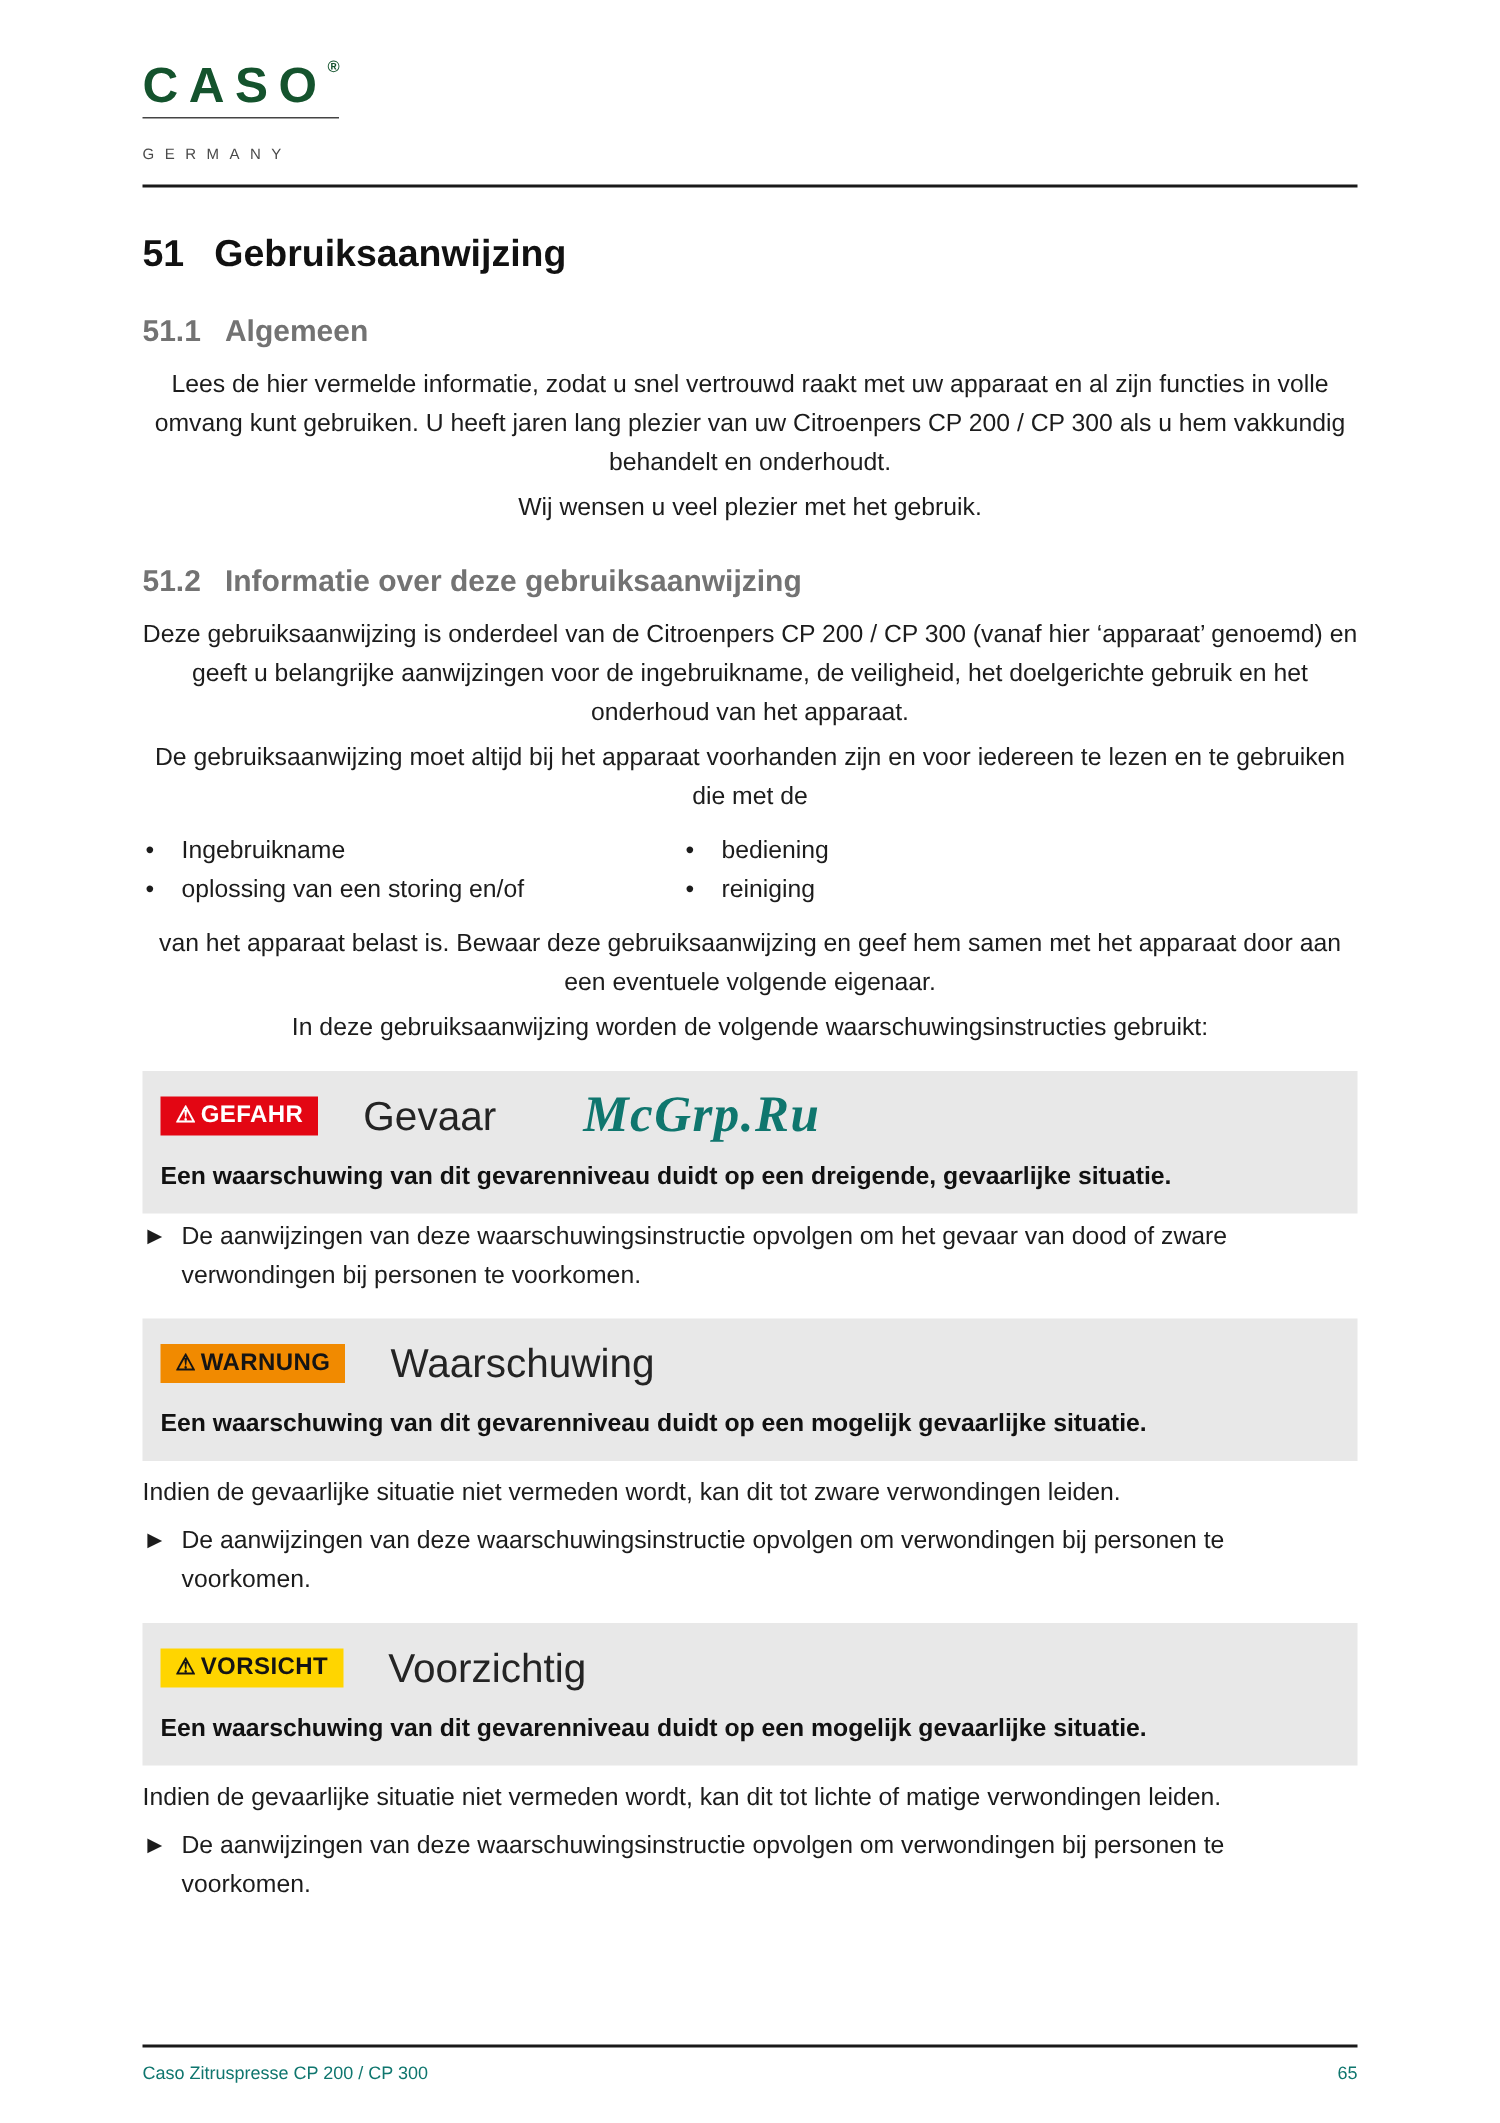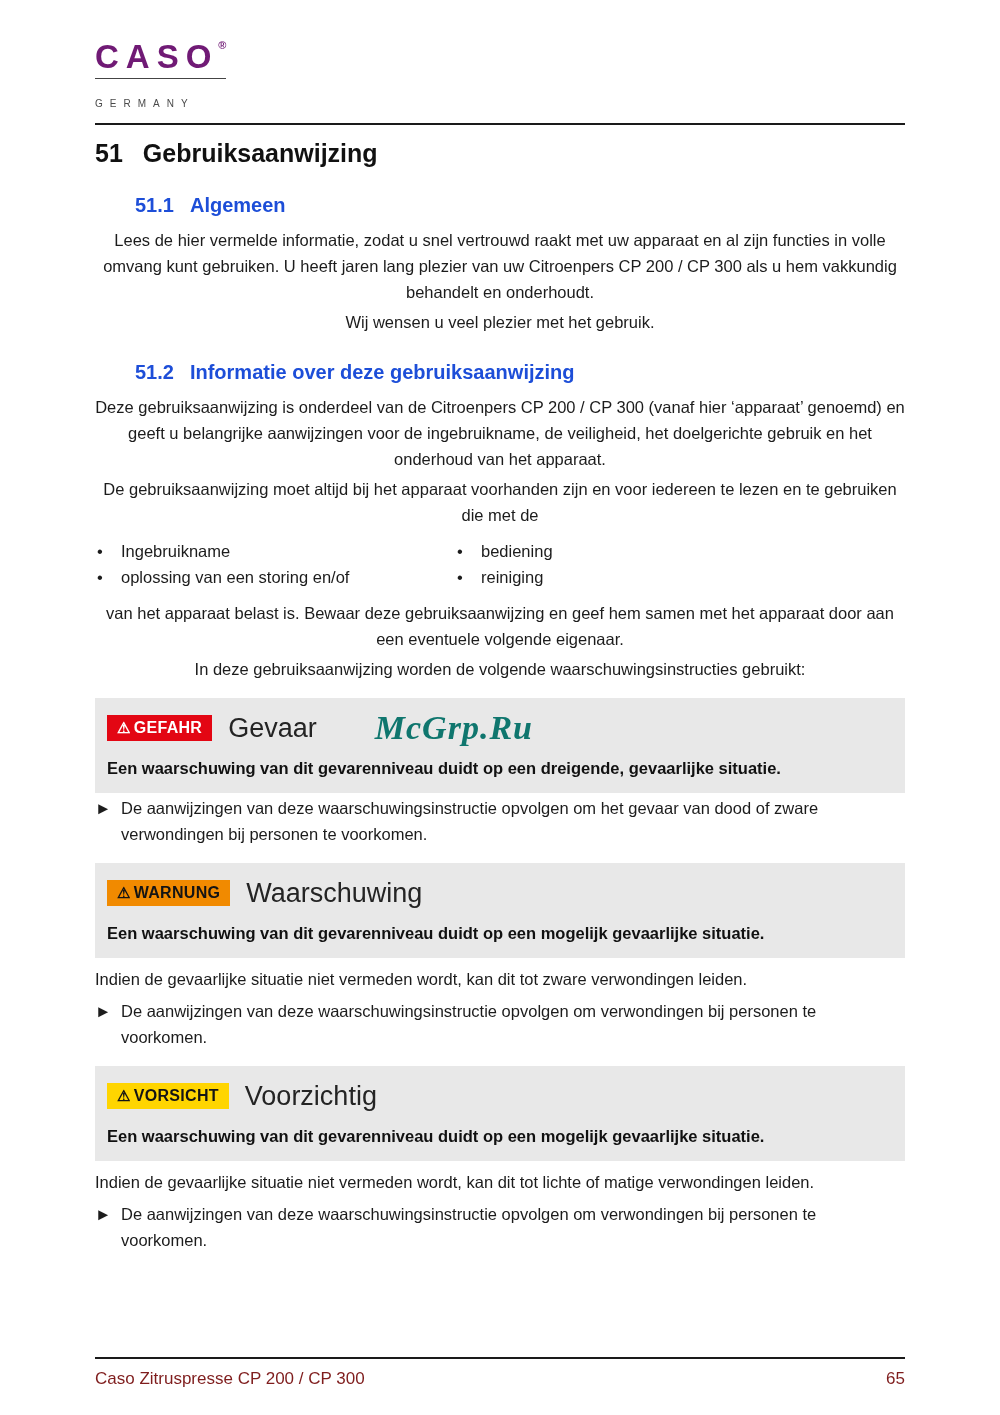--- a/index.html
+++ b/index.html
@@ -14,7 +14,7 @@
   
   .hdr { padding:40px 95px 0 95px; }
   .logo { display:inline-block; }
-  .logo-word { font-size:33px; font-weight:700; letter-spacing:7px; color:#701a75; line-height:1; }
+  .logo-word { font-size:33px; font-weight:700; letter-spacing:7px; color:#14532d; line-height:1; }
   .logo-word .reg { font-size:11px; vertical-align:top; letter-spacing:0; }
   .logo-country { margin-top:5px; padding-top:19px; border-top:1px solid #444;
                   font-size:10px; letter-spacing:7px; color:#4a4a4a; }

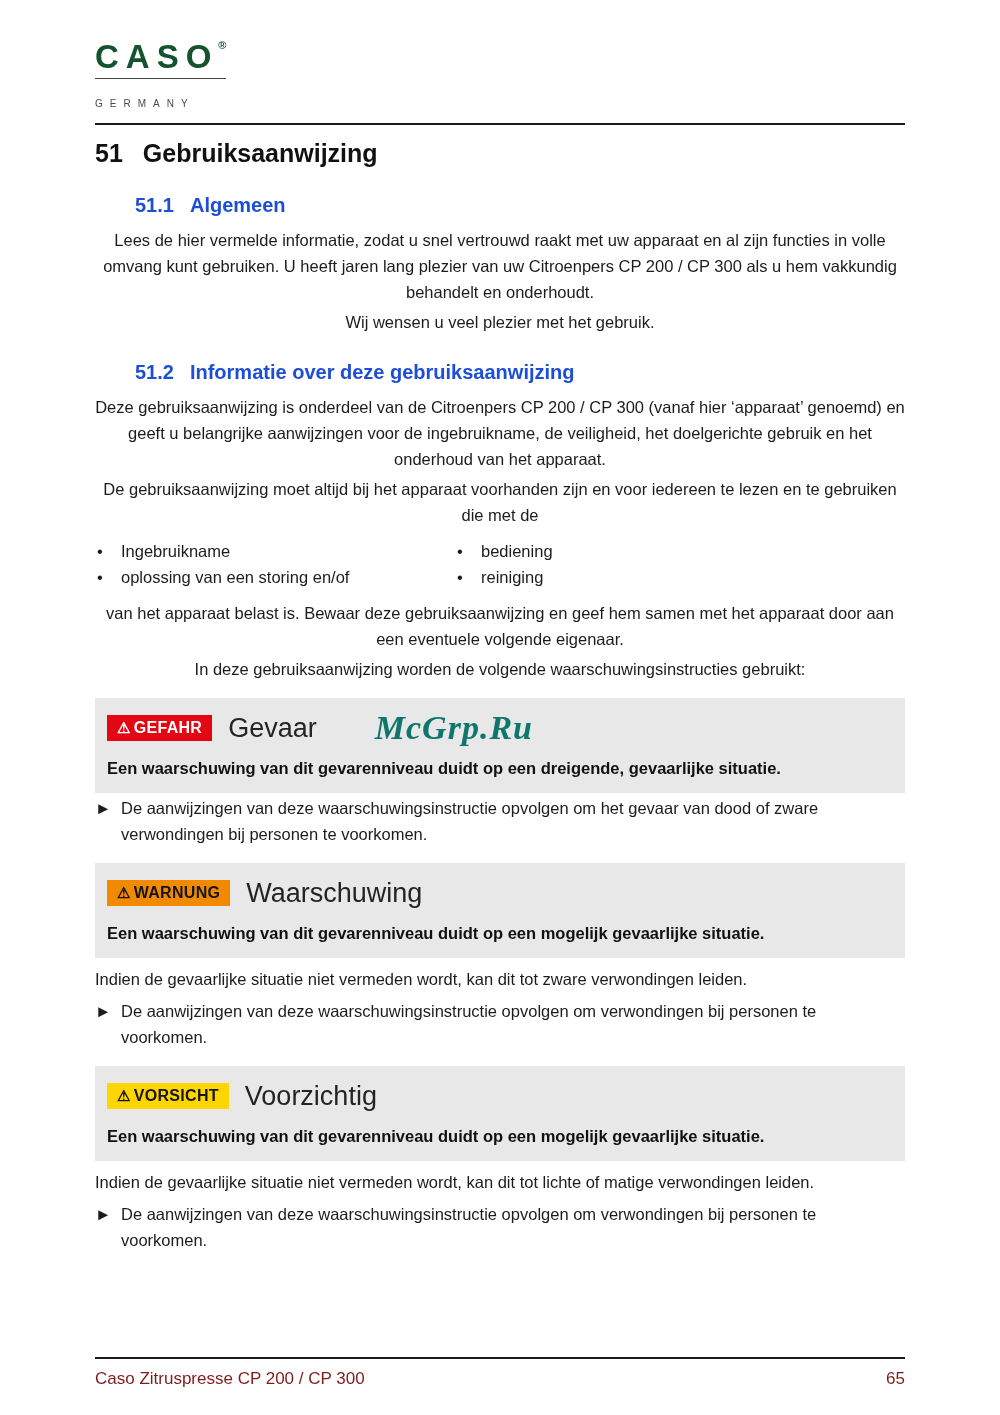--- a/index.html
+++ b/index.html
@@ -22,7 +22,7 @@
 
   
   .content { padding:0 95px; }
-  h1 { margin-top:14px; font-size:25px; font-weight:700; color:#111; }
+  h1 { margin-top:30px; font-size:25px; font-weight:700; color:#111; }
   h1 .num, h2 .num { display:inline-block; }
   h1 .txt { margin-left:20px; }
   h2 { margin-top:26px; margin-bottom:10px; font-size:20px; font-weight:700; color:#1d4ed8;margin-left:40px; }

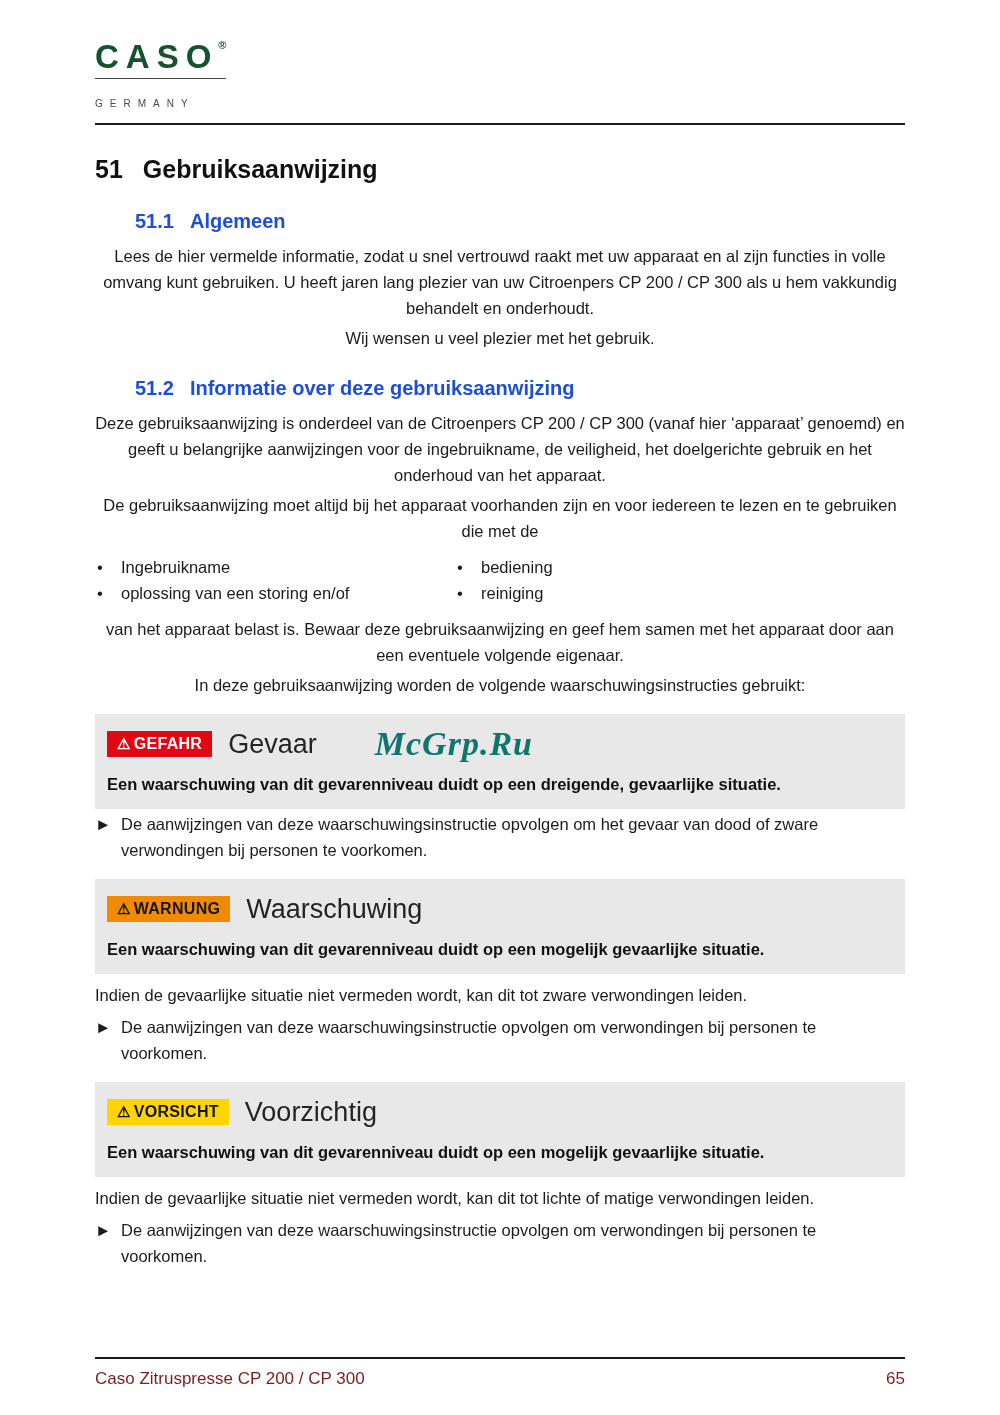--- a/index.html
+++ b/index.html
@@ -25,7 +25,7 @@
   h1 { margin-top:30px; font-size:25px; font-weight:700; color:#111; }
   h1 .num, h2 .num { display:inline-block; }
   h1 .txt { margin-left:20px; }
-  h2 { margin-top:26px; margin-bottom:10px; font-size:20px; font-weight:700; color:#1d4ed8;margin-left:40px; }
+  h2 { margin-top:26px; margin-bottom:10px; font-size:20px; font-weight:700; color:#737373; }
   h2 .txt { margin-left:16px; }
   p.body { font-size:16.5px; line-height:26px; margin-bottom:4px;text-align:center; }
 

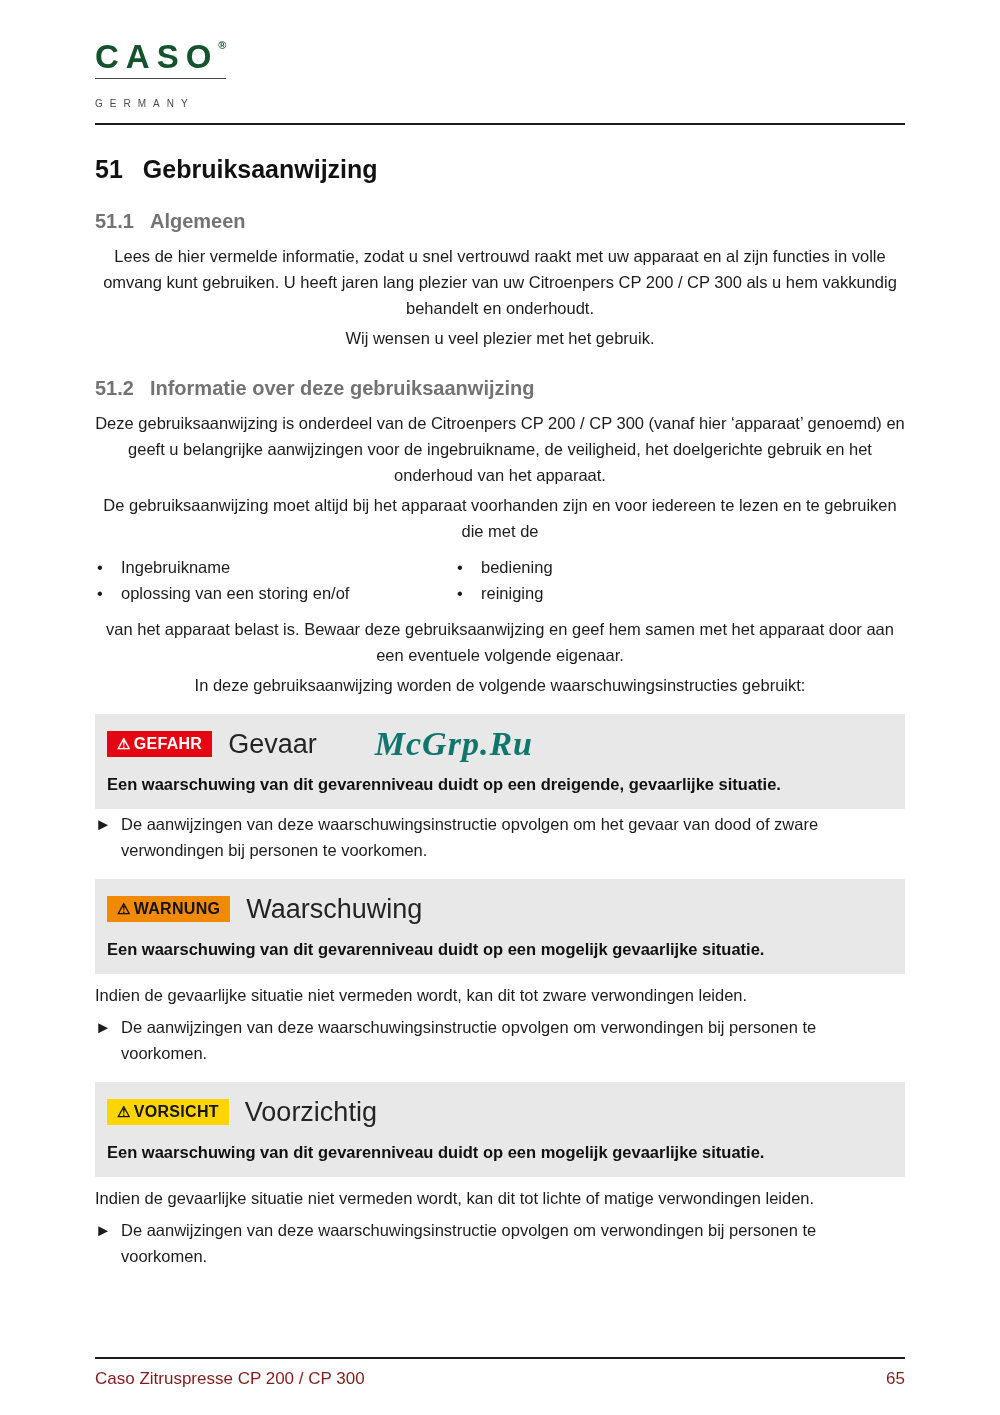--- a/index.html
+++ b/index.html
@@ -47,7 +47,7 @@
   .badge-danger  { background:#e30613; color:#ffffff; }
   .badge-warn    { background:#f18a00; color:#141414; }
   .badge-caution { background:#ffd500; color:#141414; }
-  .warn-title { font-size:27px; color:#242424; margin-left:16px; }
+  .warn-title { font-size:27px; color:#242424; margin-left:30px; }
   .watermark { font-family:"Liberation Serif", serif; font-style:italic; font-weight:700;
                font-size:34px; color:#0f766e; margin-left:58px; letter-spacing:1px; }
   .warn-bold { font-size:16.5px; line-height:26px; font-weight:700; margin-top:6px; color:#111; }

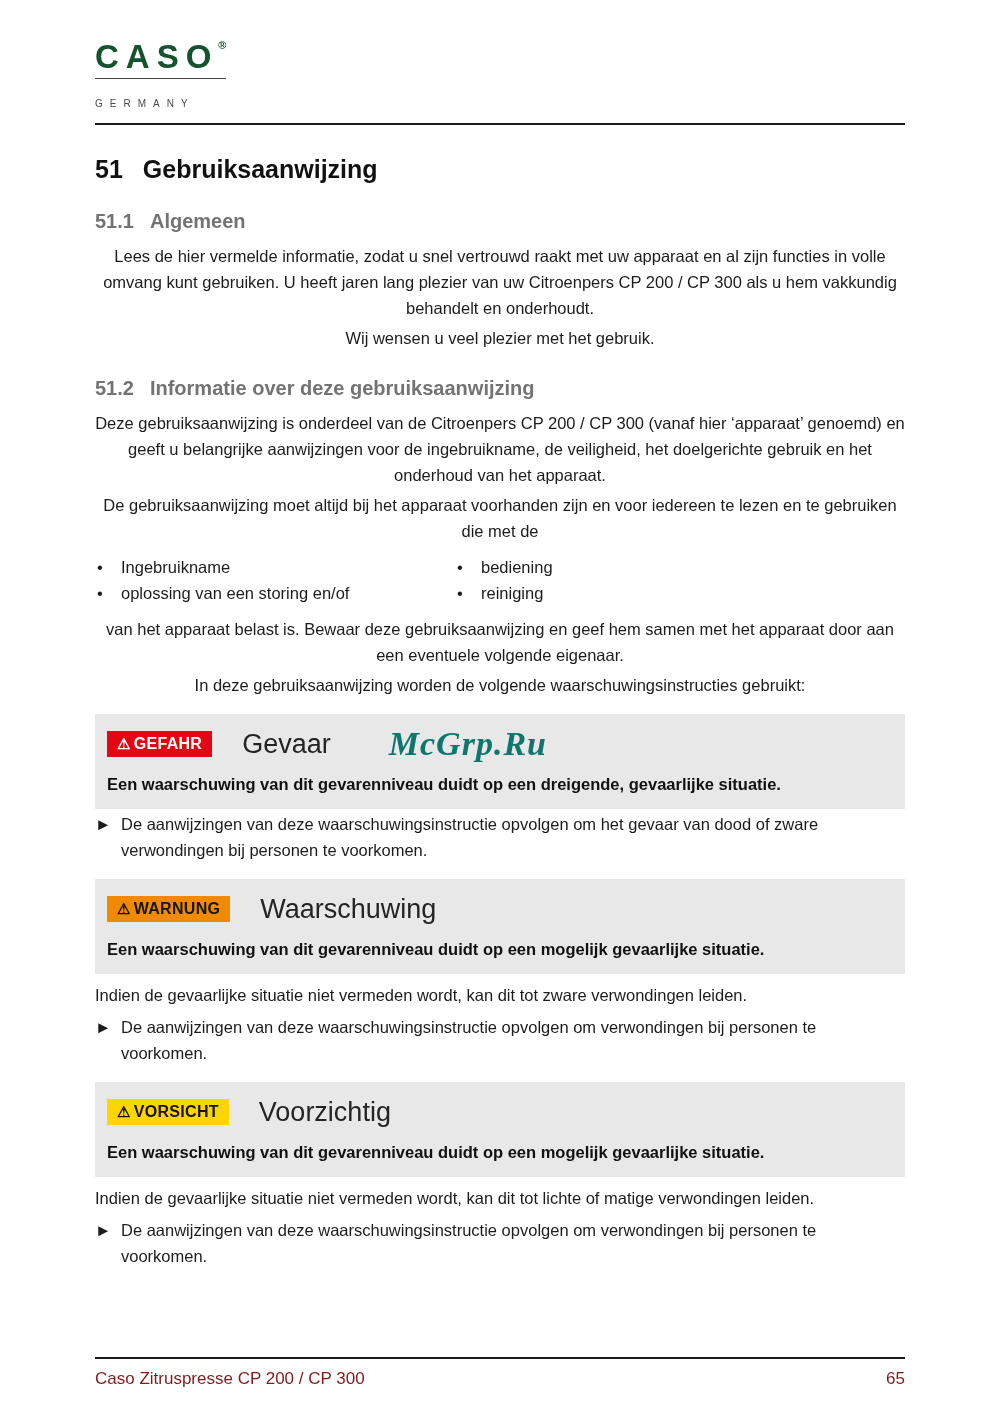--- a/index.html
+++ b/index.html
@@ -59,7 +59,7 @@
   
   .footer { position:absolute; left:95px; right:95px; bottom:26px;
             border-top:2px solid #1a1a1a; padding-top:10px;
-            display:flex; justify-content:space-between; font-size:17px; color:#7f1d1d; }
+            display:flex; justify-content:space-between; font-size:12px; color:#0f766e; }
 </style>
 </head>
 <body>

